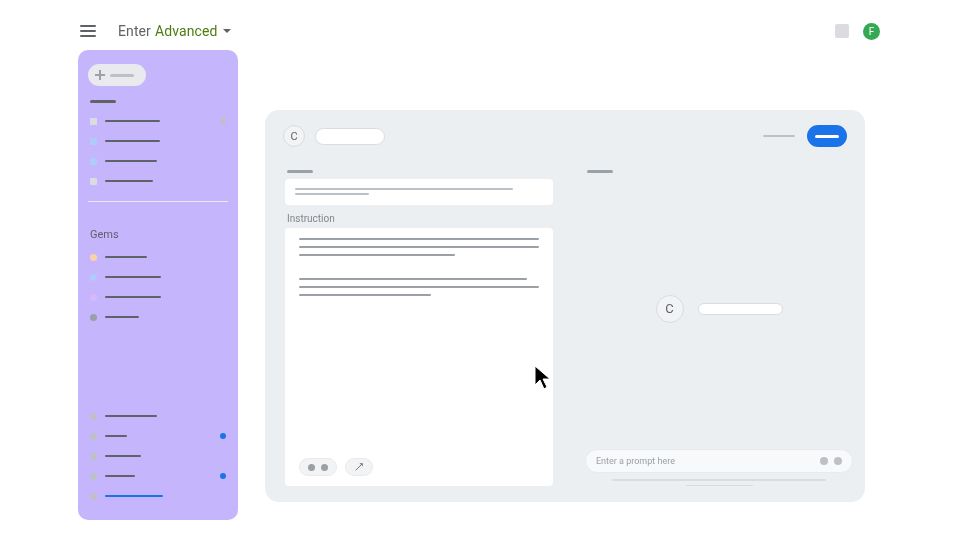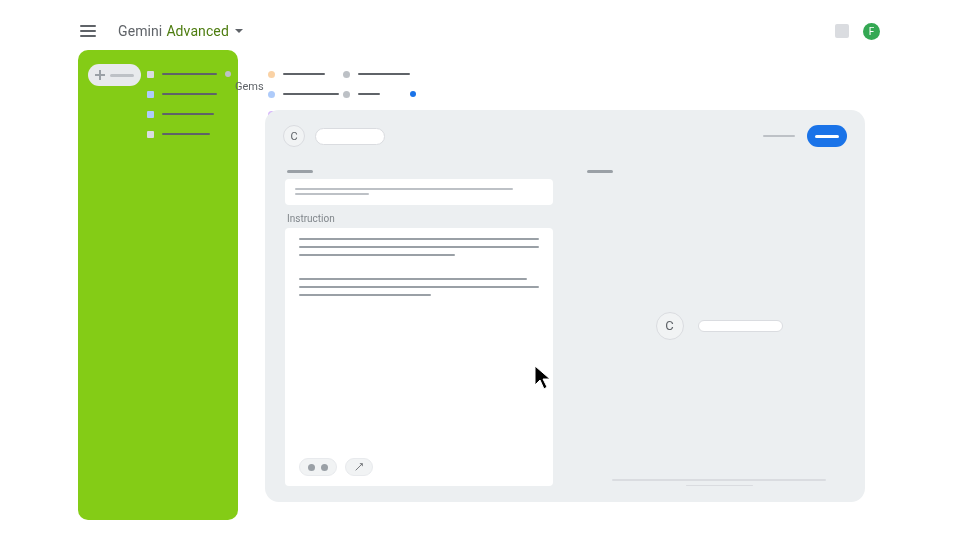--- a/index.html
+++ b/index.html
@@ -152,7 +152,7 @@
       <span></span>
   </div>
   <div class="brand">
-    <span>Gemini</span>
+    <span>Enter</span>
     <span class="adv">Advanced</span>
     <span class="caret"></span>
   </div>

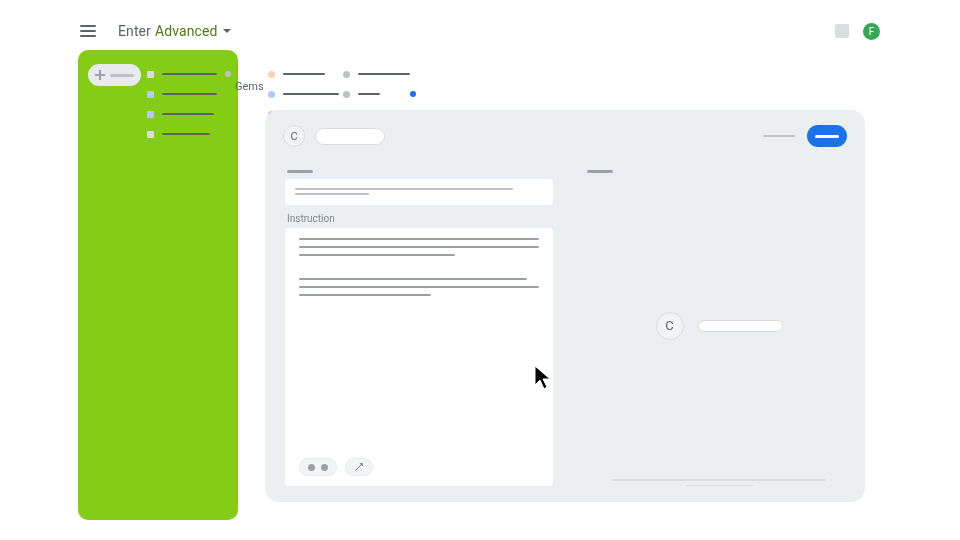--- a/index.html
+++ b/index.html
@@ -28,8 +28,8 @@
   
   .sidebar {
     position: absolute; left: 78px; top: 50px; width: 160px; bottom: 20px;
-    background: #84cc16; border-radius: 10px; padding: 14px 10px;
-    display: flex; flex-direction: row;
+    background: #c4b5fd; border-radius: 10px; padding: 14px 10px;
+    display: flex; flex-direction: column;
   }
   .newchat {
     width: 58px; height: 22px; border-radius: 11px; background: #e8eaed;

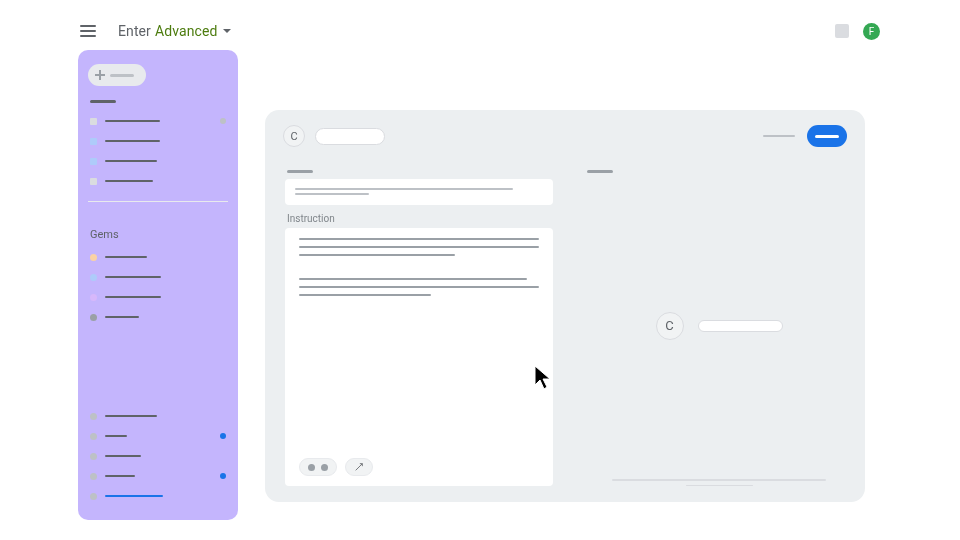--- a/index.html
+++ b/index.html
@@ -290,6 +290,13 @@
           <div class="greet-line"></div>
         </div>
       </div>
+      <div class="prompt-field">
+        <span class="ph">Enter a prompt here</span>
+        <span class="r">
+          <span></span>
+          <span></span>
+        </span>
+      </div>
       <div class="foot-lines">
         <div></div>
           <div></div>

